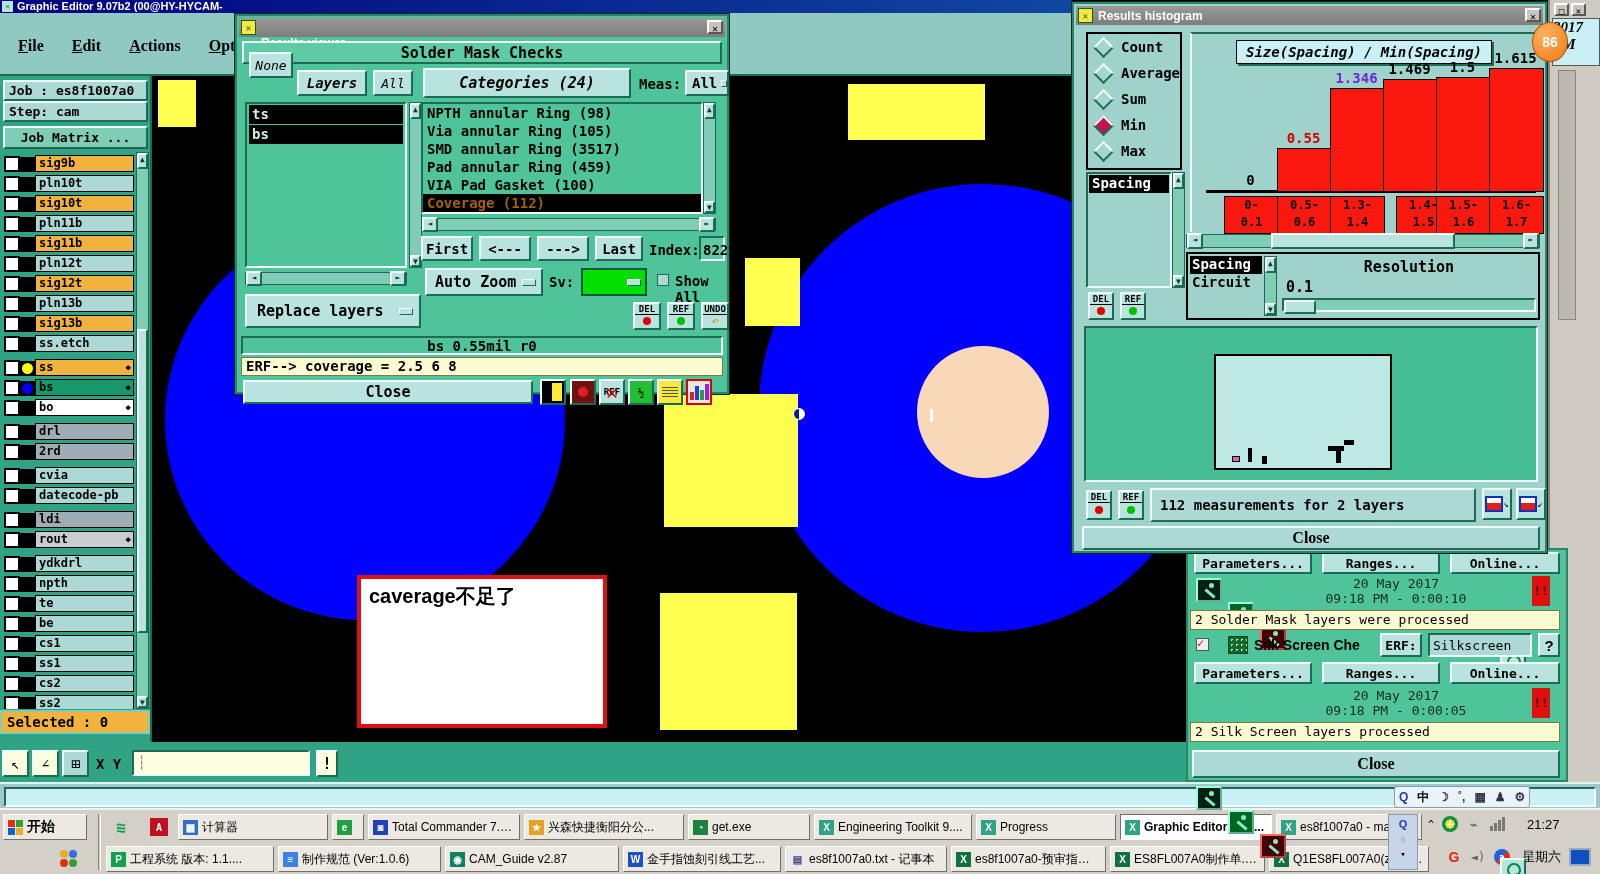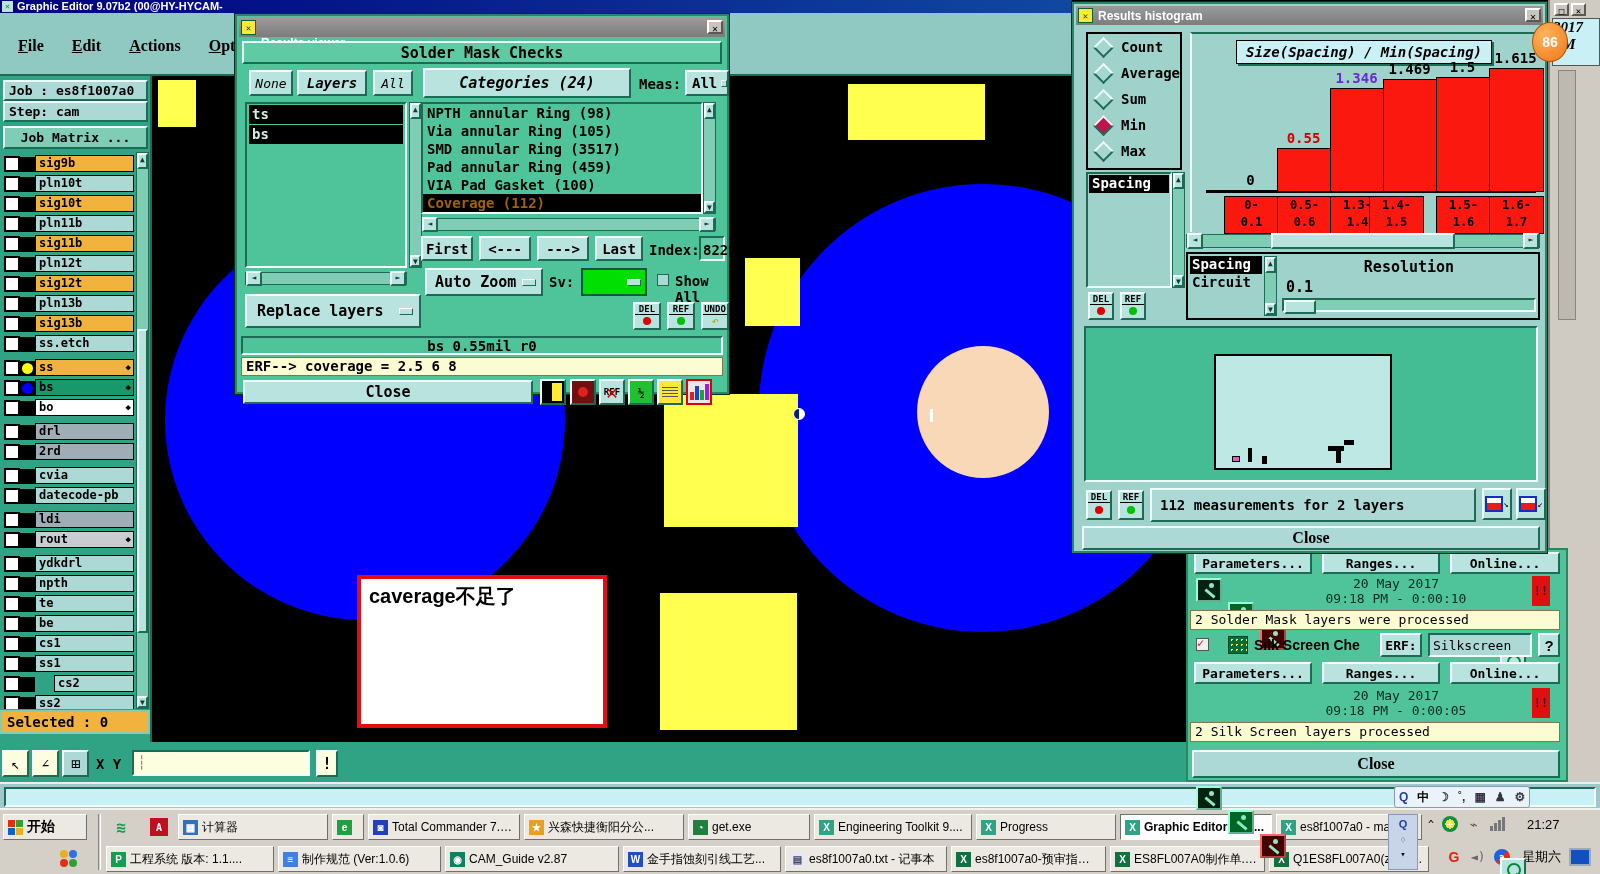--- a/index.html
+++ b/index.html
@@ -297,7 +297,7 @@
     </div>
     <div class="ab raise ctr mono b" style="left:5px;top:25px;width:480px;height:23px;background:#5FCBA5;font-size:15px;">Solder Mask Checks</div>
 
-    <div class="ab btn ctr mono i" style="left:12px;top:54px;width:44px;height:26px;font-size:13px;">None</div>
+    <div class="ab btn ctr mono i" style="left:12px;top:36px;width:44px;height:26px;font-size:13px;">None</div>
     <div class="ab btn ctr mono b i" style="left:60px;top:54px;width:70px;height:26px;font-size:14px;">Layers</div>
     <div class="ab btn ctr mono i" style="left:136px;top:54px;width:40px;height:26px;font-size:13px;">All</div>
 

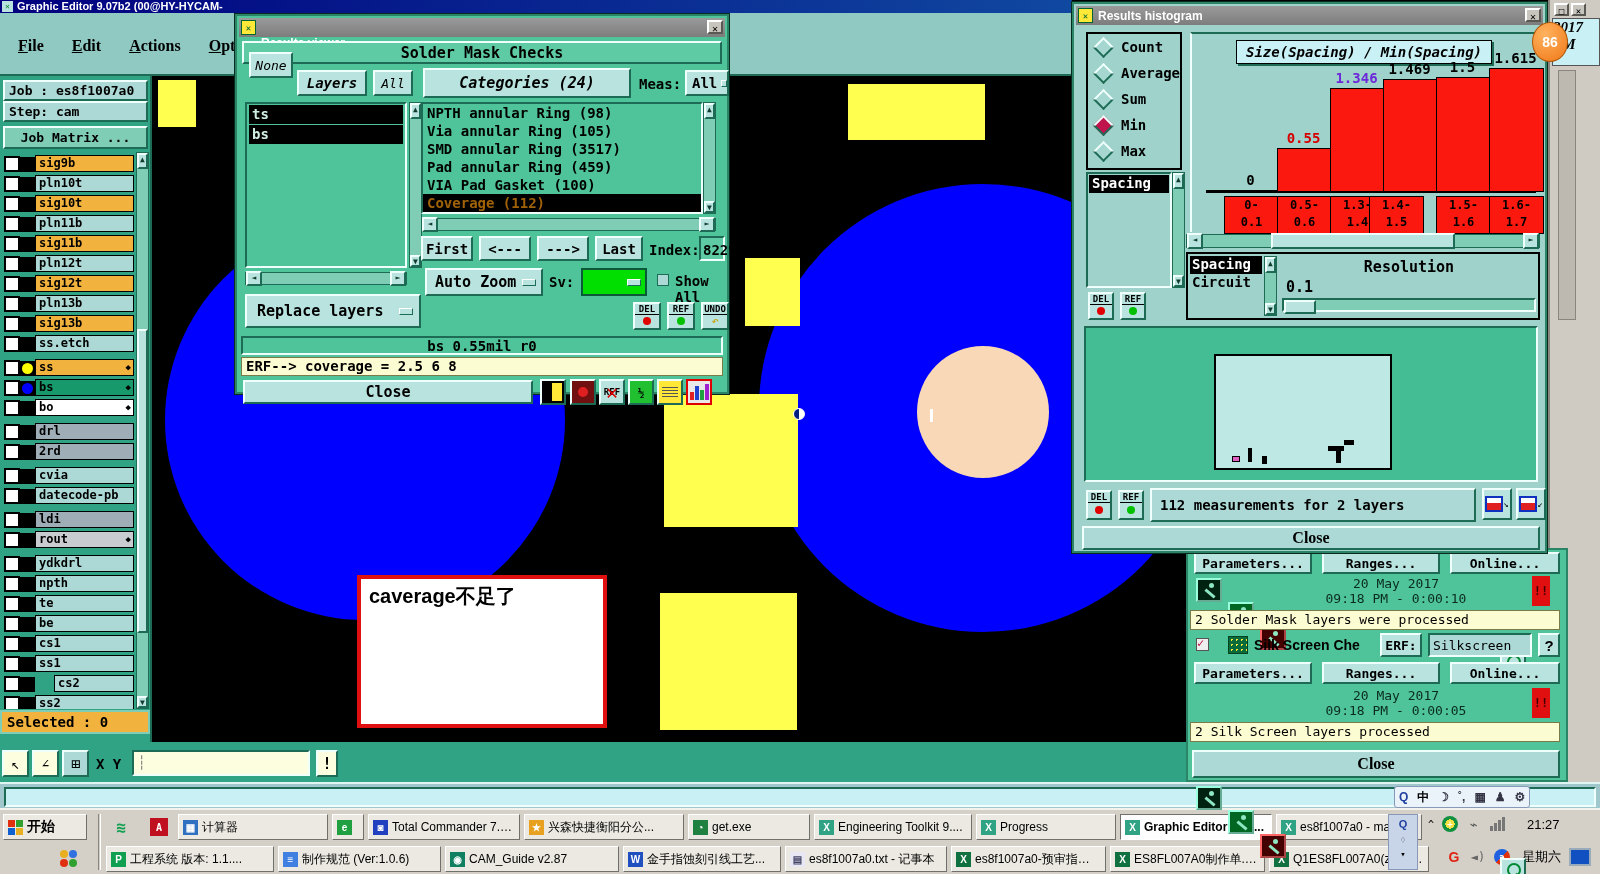--- a/index.html
+++ b/index.html
@@ -517,7 +517,7 @@
           <div class="axisbox" style="left: 138px; top: 162px; width: 53px; height: 36px;">1.3-<br>1.4</div>
           <div class="histbar" style="left: 191px; top: 45px; width: 53px; height: 111px;"></div>
           <div class="vlabel" style="left: 217.5px; top: 27px; color: rgb(0, 0, 0);">1.469</div>
-          <div class="axisbox" style="left: 177px; top: 162px; width: 53px; height: 36px;">1.4-<br>1.5</div>
+          <div class="axisbox" style="left: 204px; top: 162px; width: 53px; height: 36px;">1.4-<br>1.5</div>
           <div class="histbar" style="left: 244px; top: 43px; width: 53px; height: 113px;"></div>
           <div class="vlabel" style="left: 270.5px; top: 25px; color: rgb(0, 0, 0);">1.5</div>
           <div class="axisbox" style="left: 244px; top: 162px; width: 53px; height: 36px;">1.5-<br>1.6</div>

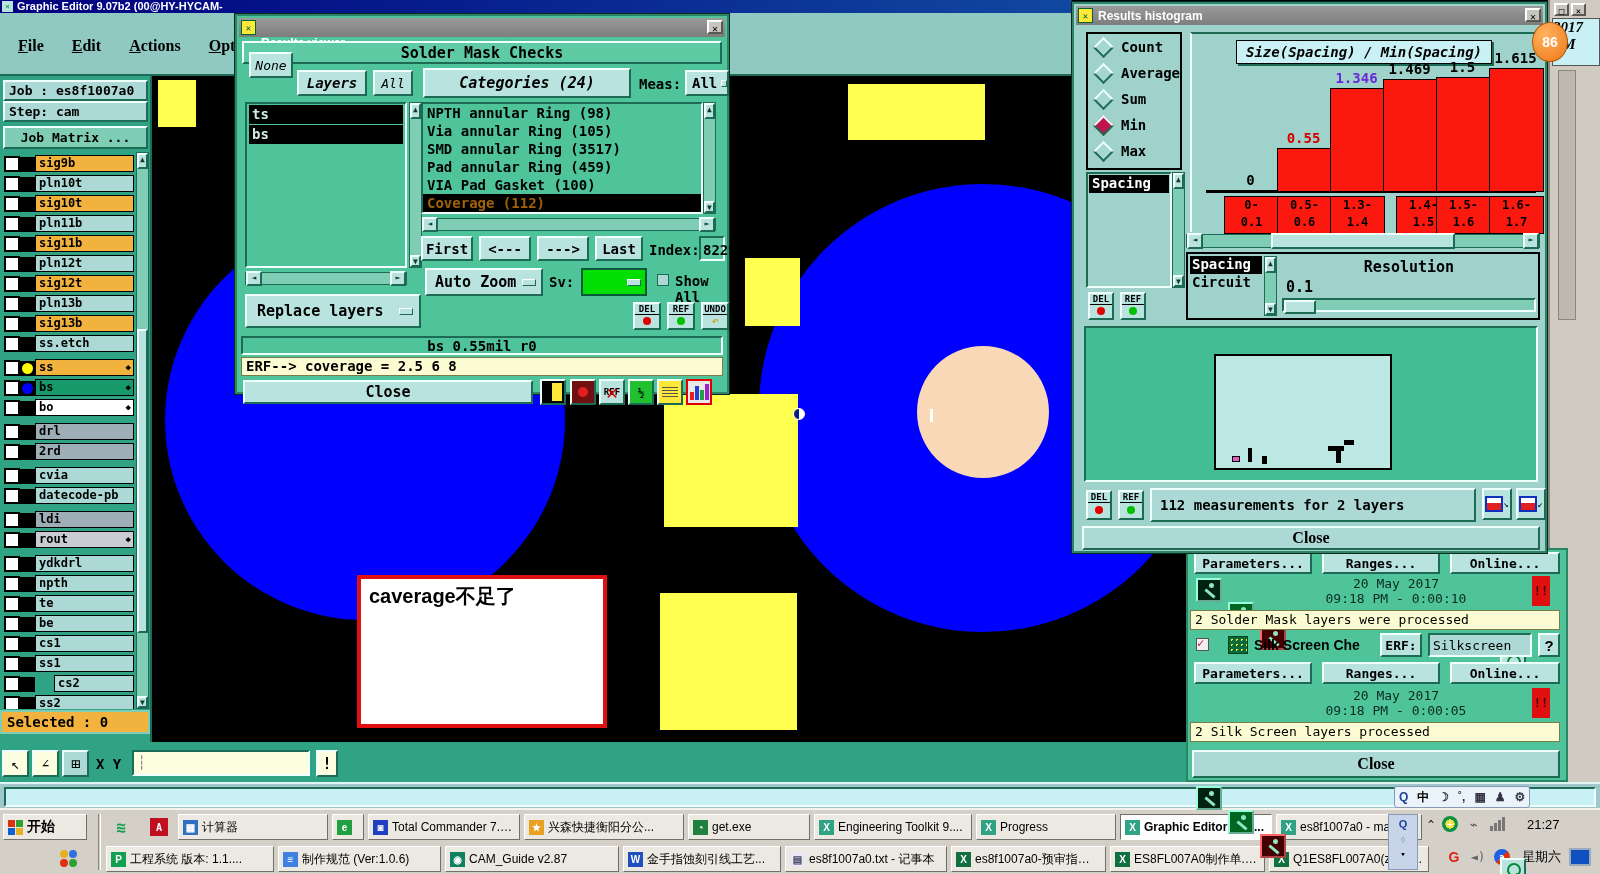--- a/index.html
+++ b/index.html
@@ -237,7 +237,7 @@
         <div class="lrow">
           <div class="chk"></div>
           <div class="chip"></div>
-          <div class="lname mono" style="background: rgb(172, 217, 213); margin-left: 19px;">cs2</div>
+          <div class="lname mono" style="background: rgb(172, 217, 213);">cs2</div>
         </div>
         <div class="lrow">
           <div class="chk"></div>

